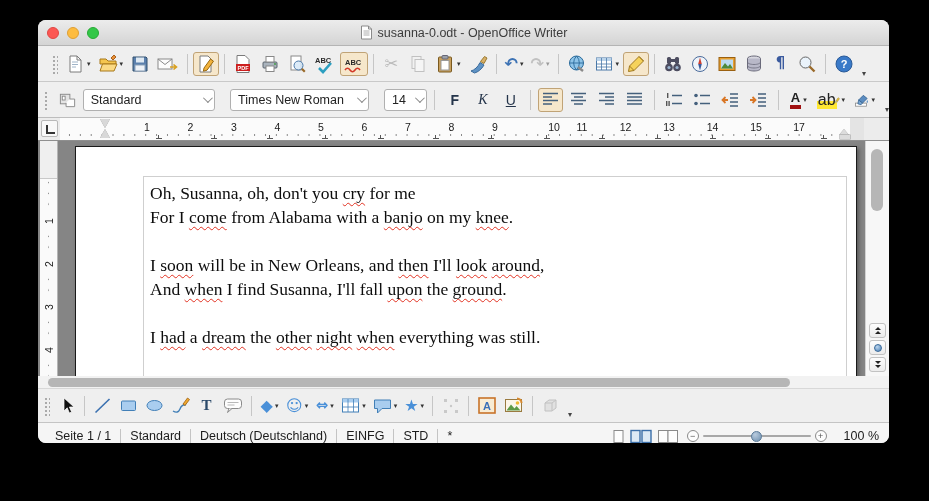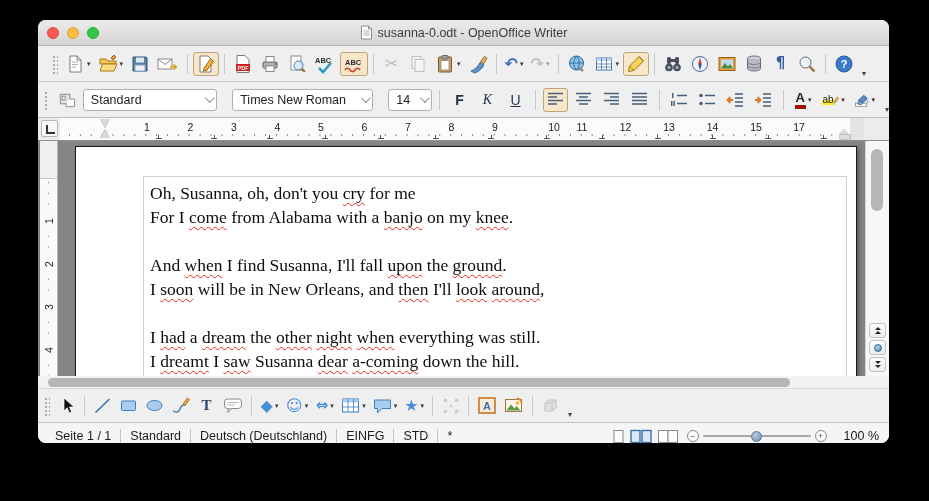--- a/index.html
+++ b/index.html
@@ -403,7 +403,7 @@
         <span class="dd">▾</span>
       </div>
       <div class="tb">
-        <span style="font-size:10px;color:#222;background:linear-gradient(transparent 55%,#ffe832 55%);padding:0 1px;text-align:center;">ab</span>
+        <span style="font-size:16px;color:#222;background:linear-gradient(transparent 55%,#ffe832 55%);padding:0 1px;text-align:center;">ab</span>
         <svg width="11" height="14" viewBox="0 0 11 14" style="margin-left:-2px;">
           <path d="M2 9l5-7 3 2-5 7z" fill="#e8c23a" stroke="#9a7a10"></path>
             <path d="M2 9l3 2-4 2z" fill="#d8d8d8" stroke="#888"></path>

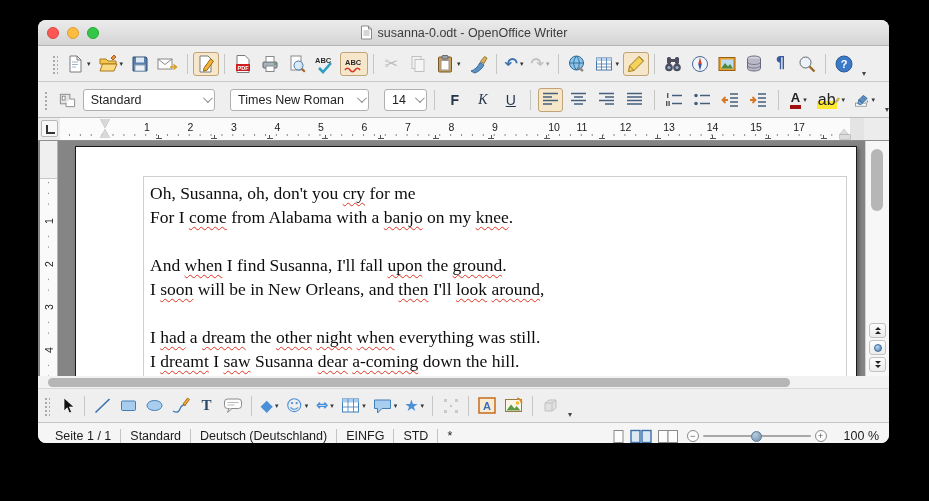--- a/index.html
+++ b/index.html
@@ -475,8 +475,8 @@
               <div class="dline"><span>Oh, Susanna, oh, don't you </span><span class="sp">cry</span><span> for me</span></div>
               <div class="dline"><span>For I </span><span class="sp">come</span><span> from Alabama with a </span><span class="sp">banjo</span><span> on my </span><span class="sp">knee</span><span>.</span></div>
               <div class="dline">&nbsp;</div>
+              <div class="dline"><span>I </span><span class="sp">soon</span><span> will be in New Orleans, and </span><span class="sp">then</span><span> I'll </span><span class="sp">look</span><span> </span><span class="sp">around</span><span>,</span></div>
               <div class="dline"><span>And </span><span class="sp">when</span><span> I find Susanna, I'll fall </span><span class="sp">upon</span><span> the </span><span class="sp">ground</span><span>.</span></div>
-              <div class="dline"><span>I </span><span class="sp">soon</span><span> will be in New Orleans, and </span><span class="sp">then</span><span> I'll </span><span class="sp">look</span><span> </span><span class="sp">around</span><span>,</span></div>
               <div class="dline">&nbsp;</div>
               <div class="dline"><span>I </span><span class="sp">had</span><span> a </span><span class="sp">dream</span><span> the </span><span class="sp">other</span><span> </span><span class="sp">night</span><span> </span><span class="sp">when</span><span> everything was still.</span></div>
               <div class="dline"><span>I </span><span class="sp">dreamt</span><span> I </span><span class="sp">saw</span><span> Susanna </span><span class="sp">dear</span><span> </span><span class="sp">a-coming</span><span> down the hill.</span></div>

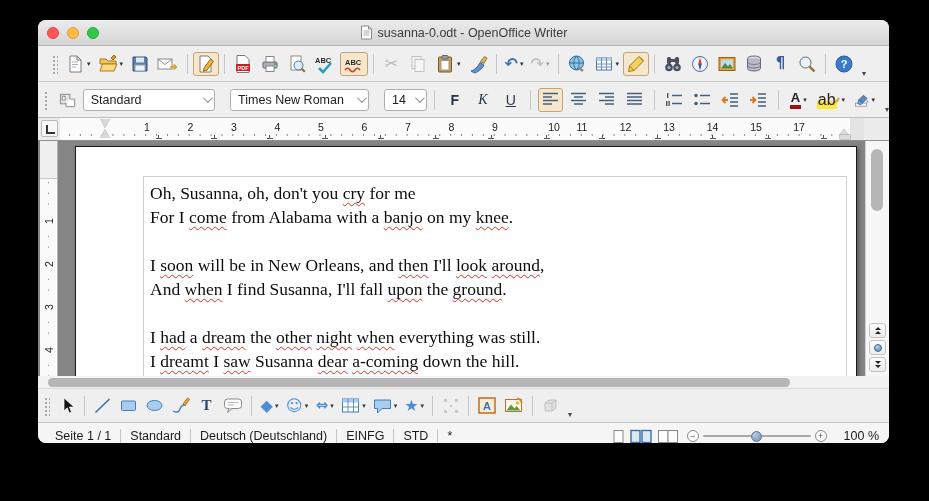--- a/index.html
+++ b/index.html
@@ -479,7 +479,6 @@
               <div class="dline"><span>And </span><span class="sp">when</span><span> I find Susanna, I'll fall </span><span class="sp">upon</span><span> the </span><span class="sp">ground</span><span>.</span></div>
               <div class="dline">&nbsp;</div>
               <div class="dline"><span>I </span><span class="sp">had</span><span> a </span><span class="sp">dream</span><span> the </span><span class="sp">other</span><span> </span><span class="sp">night</span><span> </span><span class="sp">when</span><span> everything was still.</span></div>
-              <div class="dline"><span>I </span><span class="sp">dreamt</span><span> I </span><span class="sp">saw</span><span> Susanna </span><span class="sp">dear</span><span> </span><span class="sp">a-coming</span><span> down the hill.</span></div>
             </div>
         </div>
       </div>

